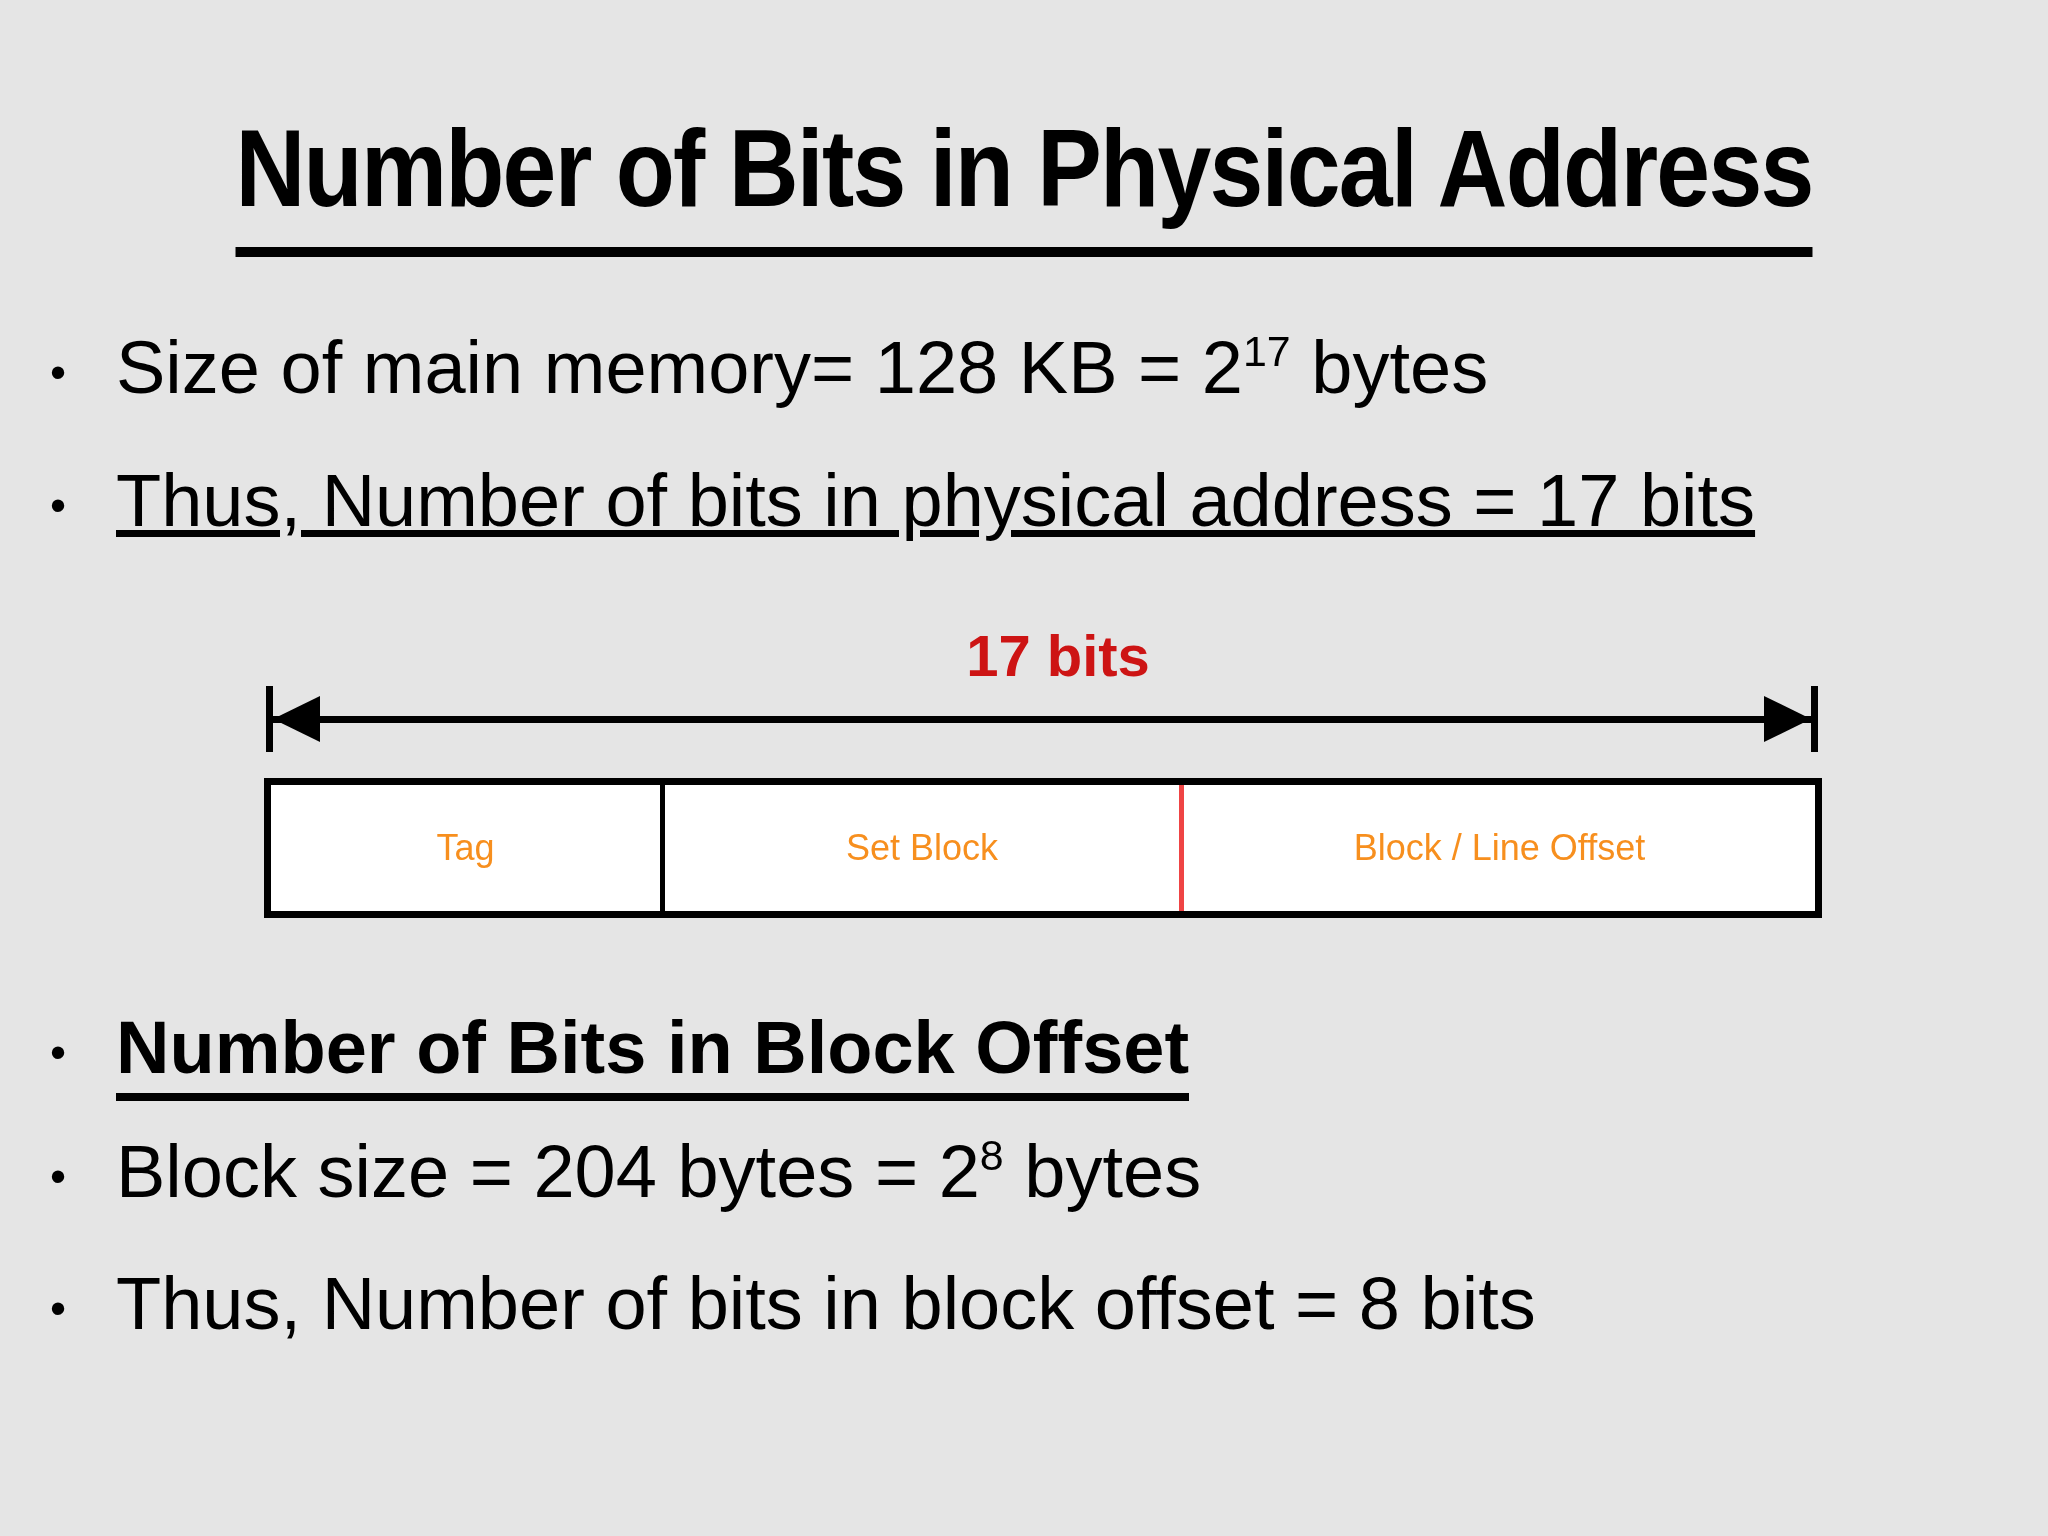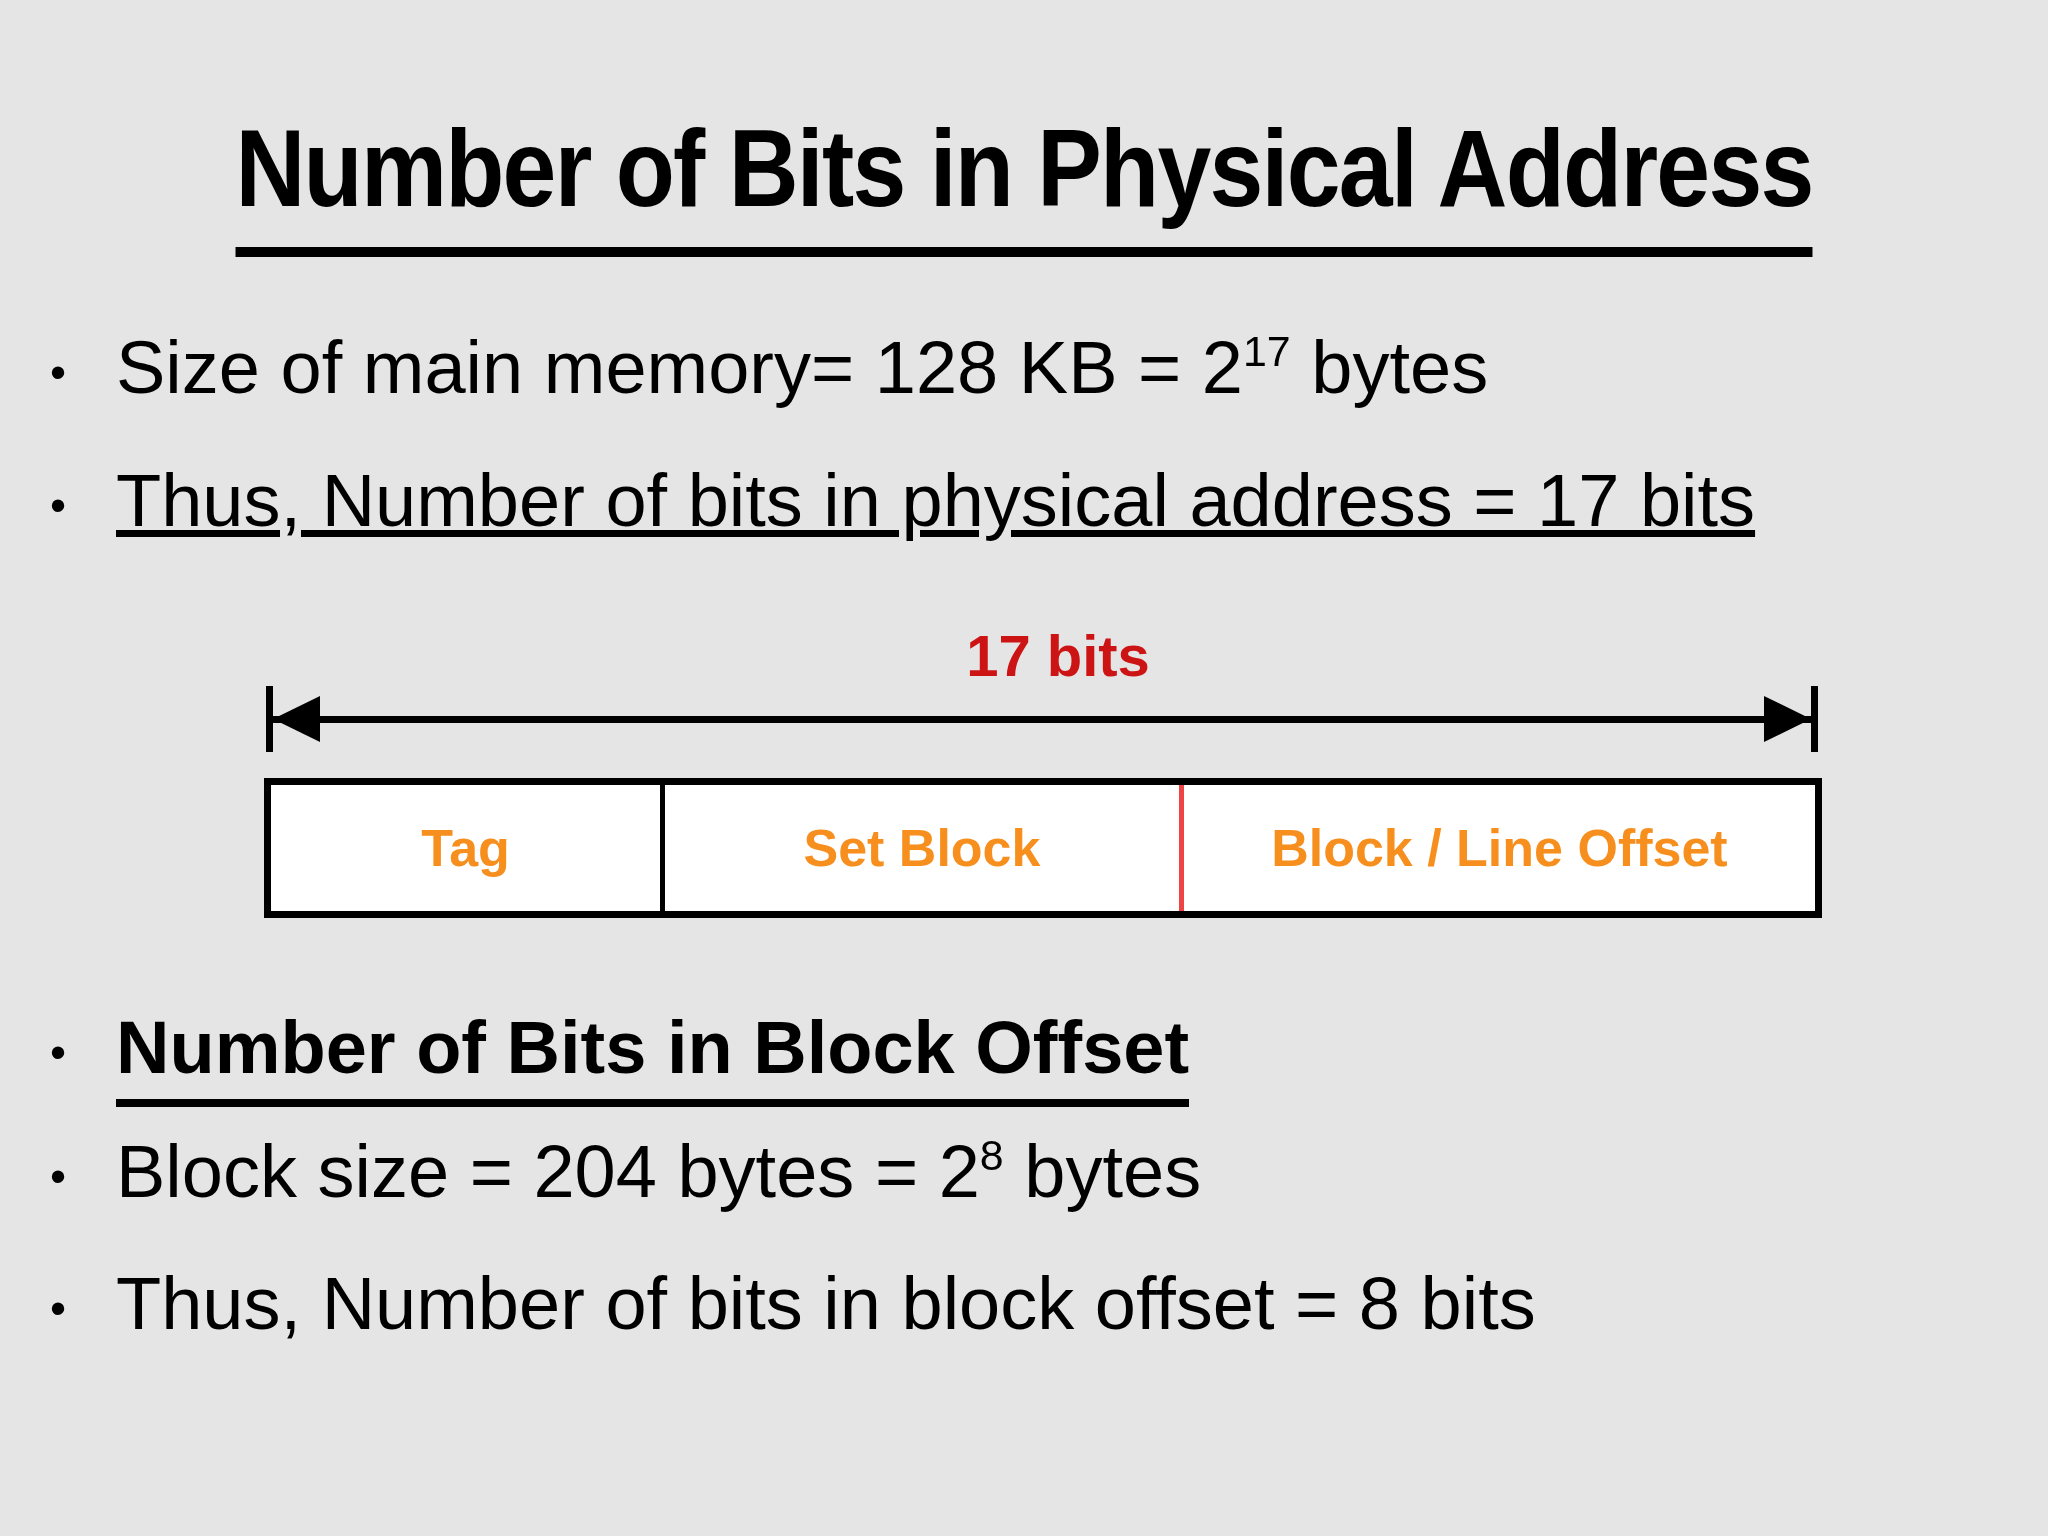--- a/index.html
+++ b/index.html
@@ -129,8 +129,8 @@
     display: flex;
     align-items: center;
     justify-content: center;
-    font-size: 52px;
-    font-weight: bold;
+    font-size: 36px;
+    font-weight: normal;
     white-space: nowrap;
   }
   .field.f1 { width: 25.2%; }

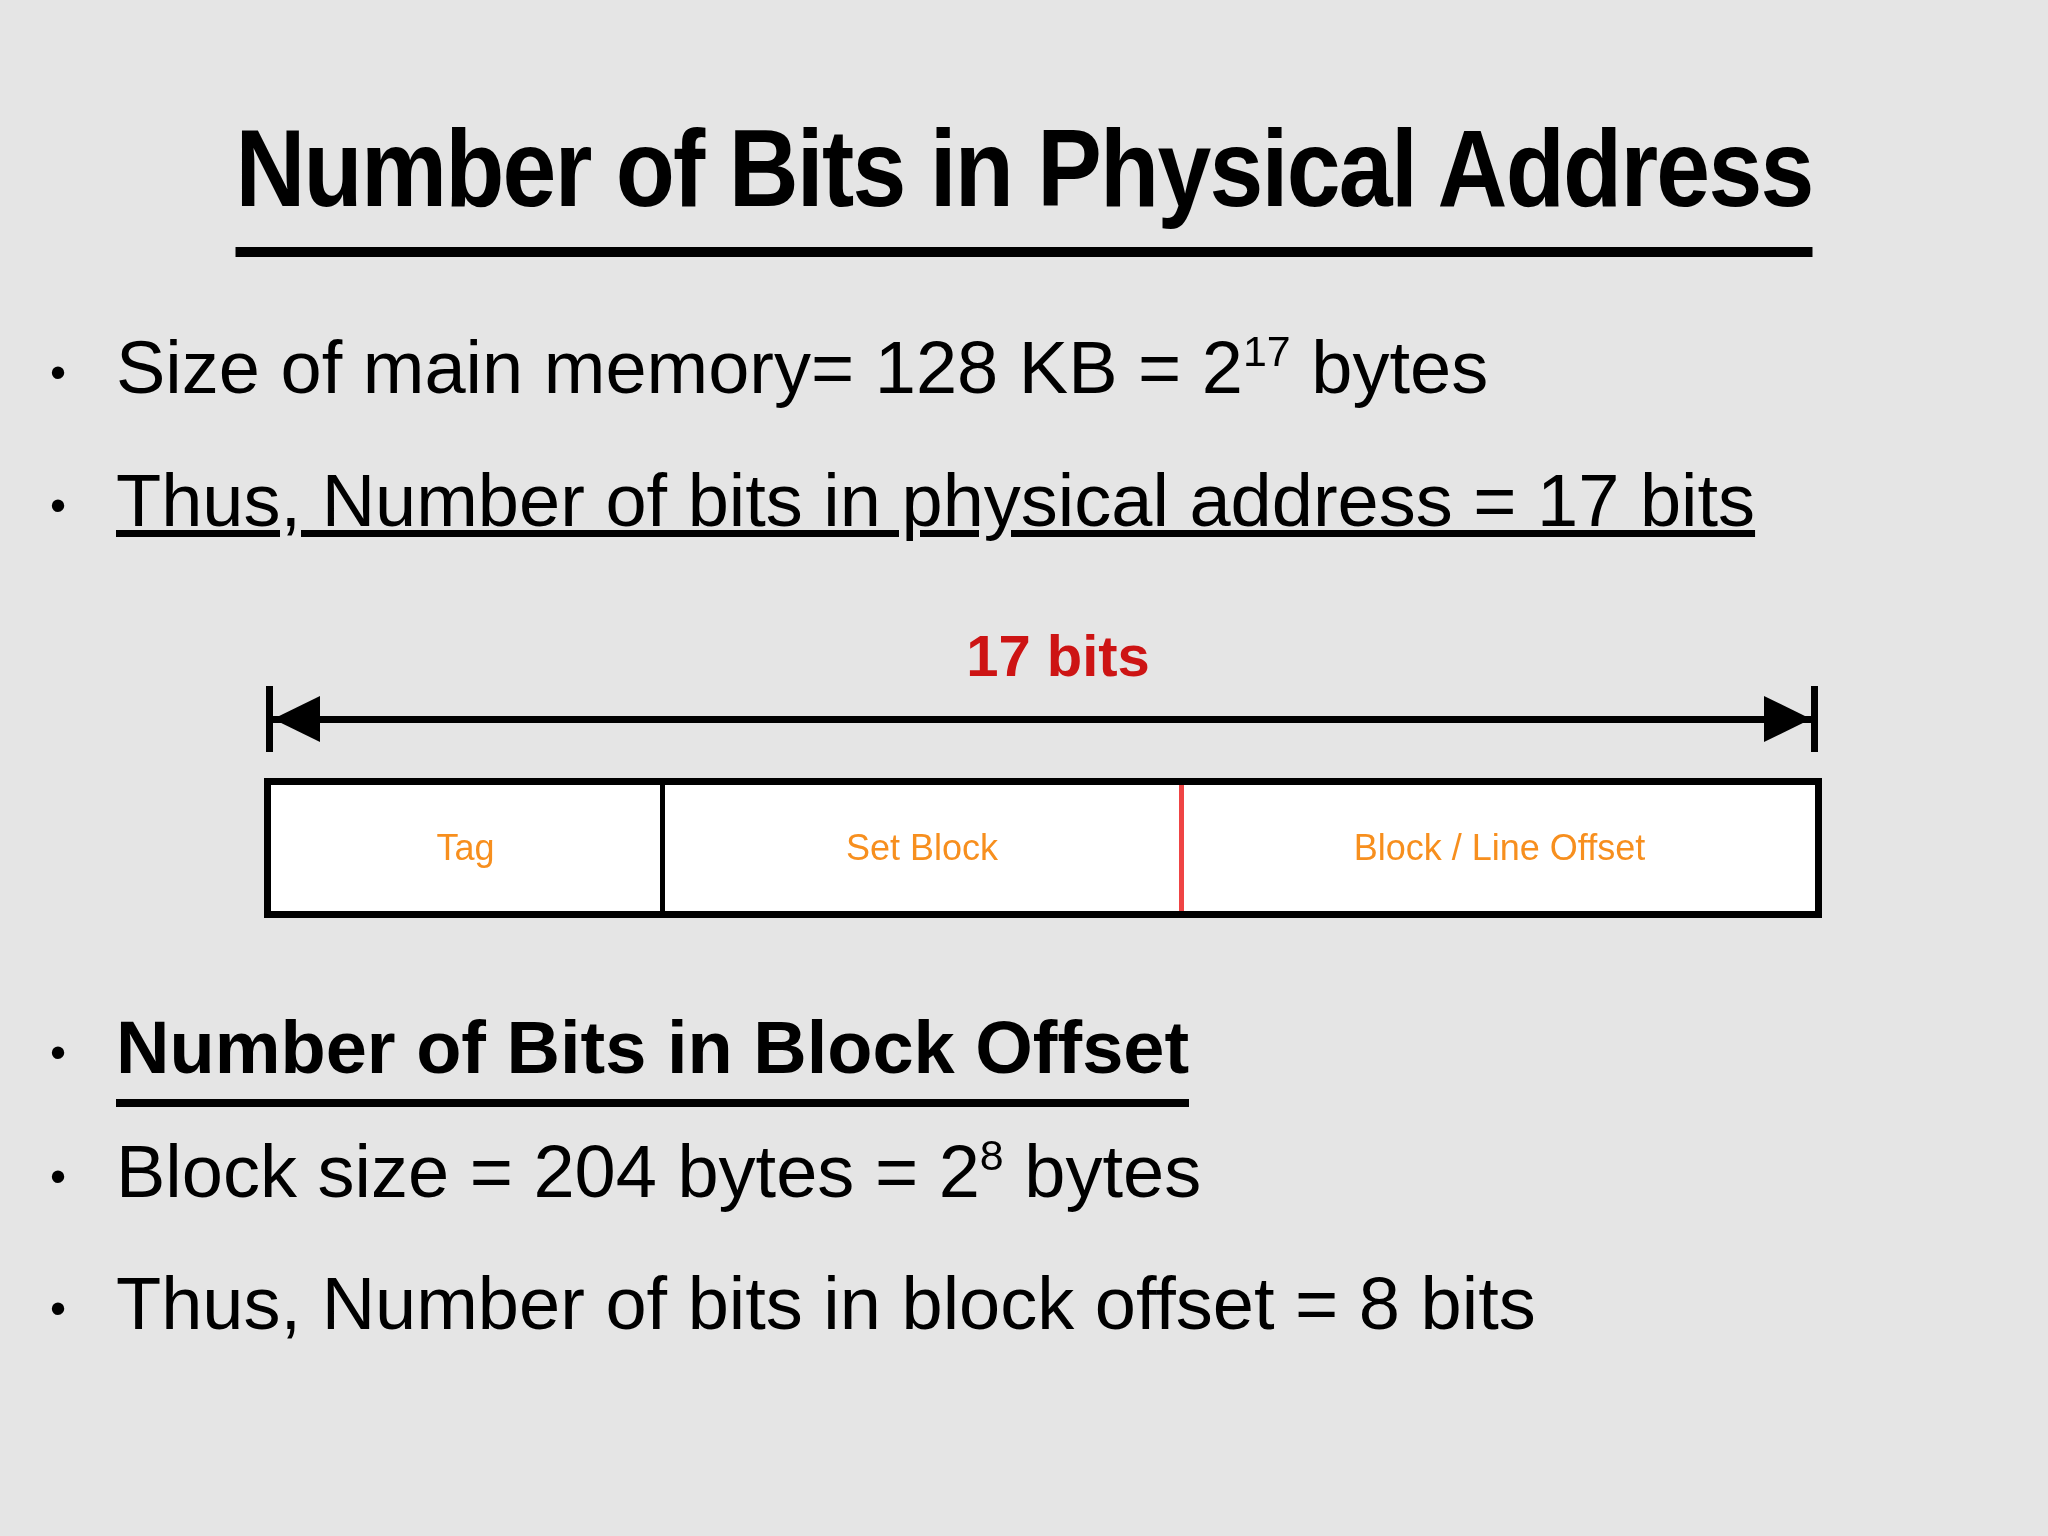--- a/index.html
+++ b/index.html
@@ -61,7 +61,7 @@
   .bullet.emph .bullet-text {
     font-weight: bold;
     border-bottom: 8px solid #000;
-    padding-bottom: 10px;
+    padding-bottom: 4px;
   }
   .b1 { top: 322px; }
   .b2 { top: 455px; text-decoration: underline; }

